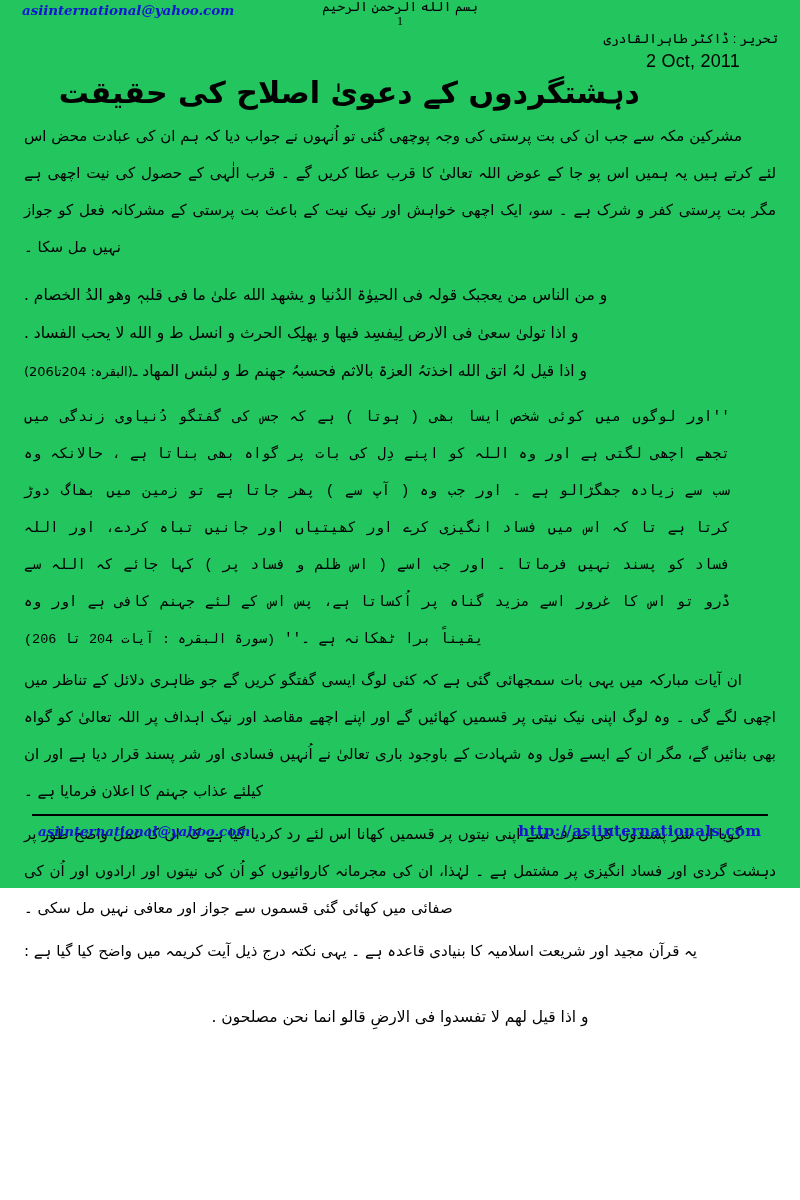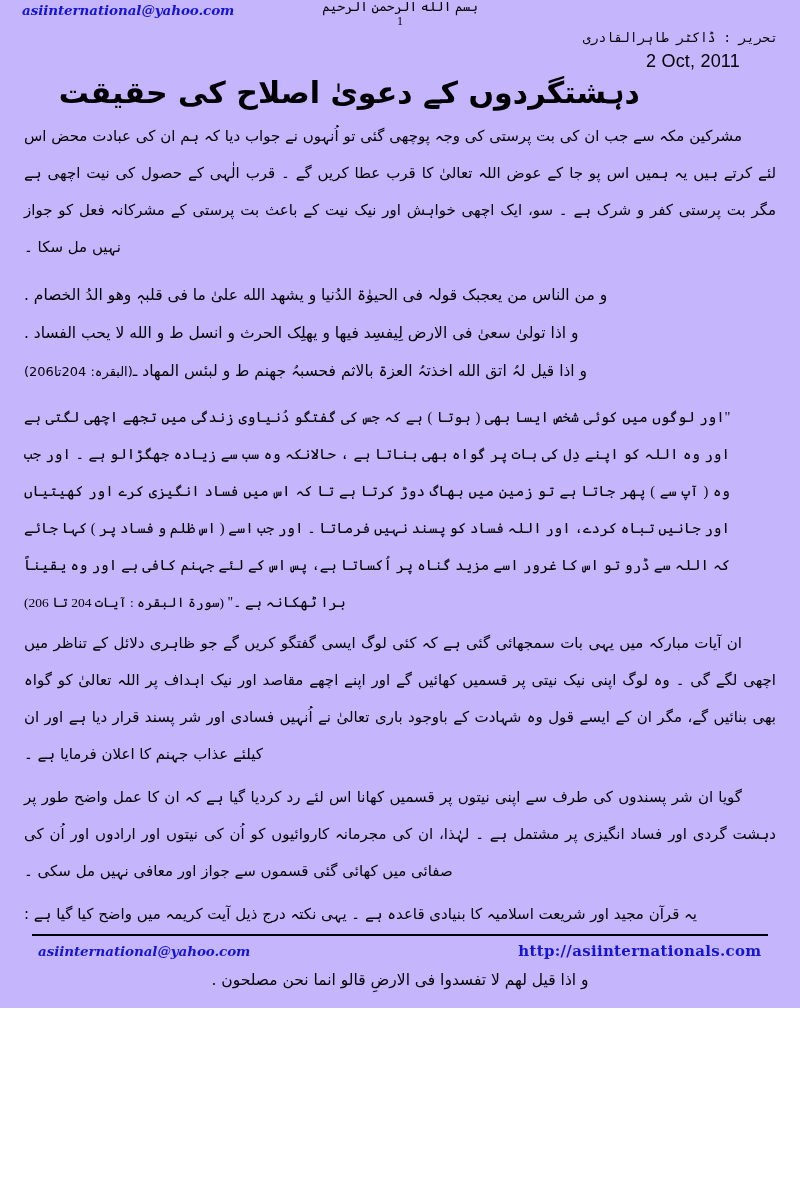--- a/index.html
+++ b/index.html
@@ -21,8 +21,8 @@
     position: absolute;
     inset: 0;
     width: 800px;
-    height: 1008px;
-    background: #c4b5fd;
+    height: 888px;
+    background: #22c55e;
   }
 
   

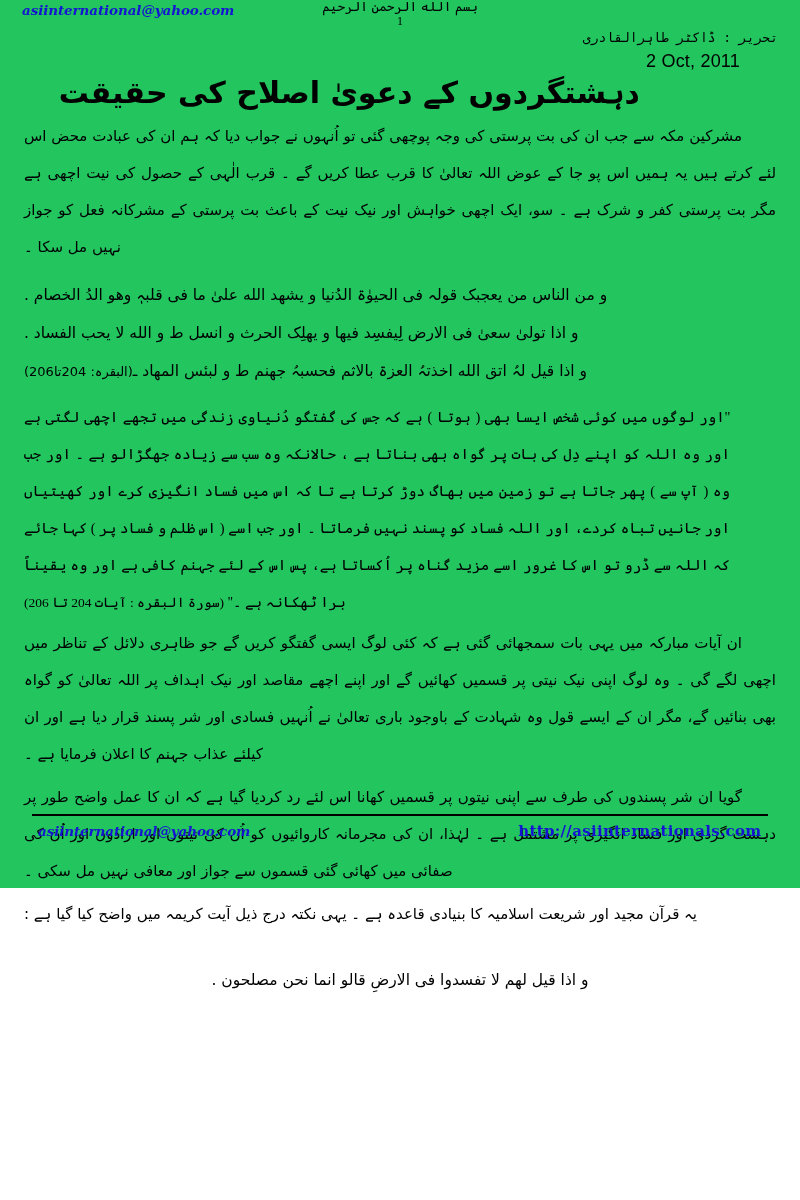--- a/index.html
+++ b/index.html
@@ -78,7 +78,7 @@
     width: 170px;
   }
   .hdr-author {
-    font-family: Liberation Mono, monospace;
+    font-family: Liberation Sans, sans-serif;
     font-size: 13px;
     line-height: 18px;
     white-space: nowrap;

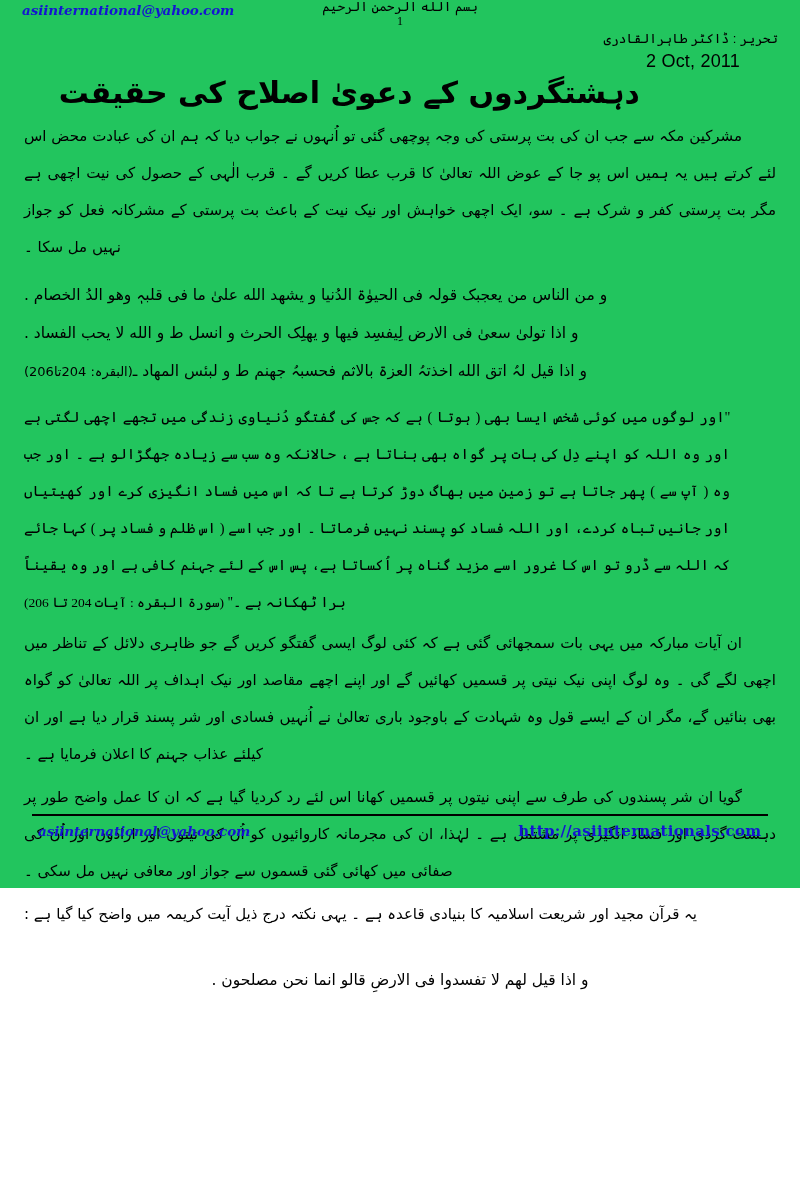--- a/index.html
+++ b/index.html
@@ -147,7 +147,7 @@
   }
 
   .translation {
-    font-family: Liberation Serif, serif;
+    font-family: Liberation Mono, monospace;
     font-size: 14.5px;
     line-height: 37px;
     direction: rtl;

